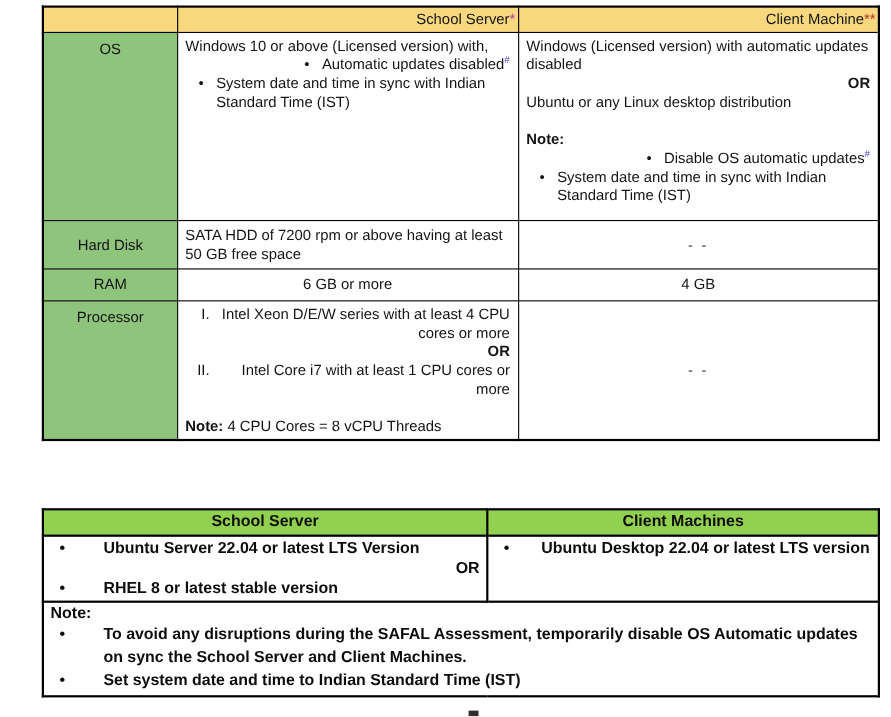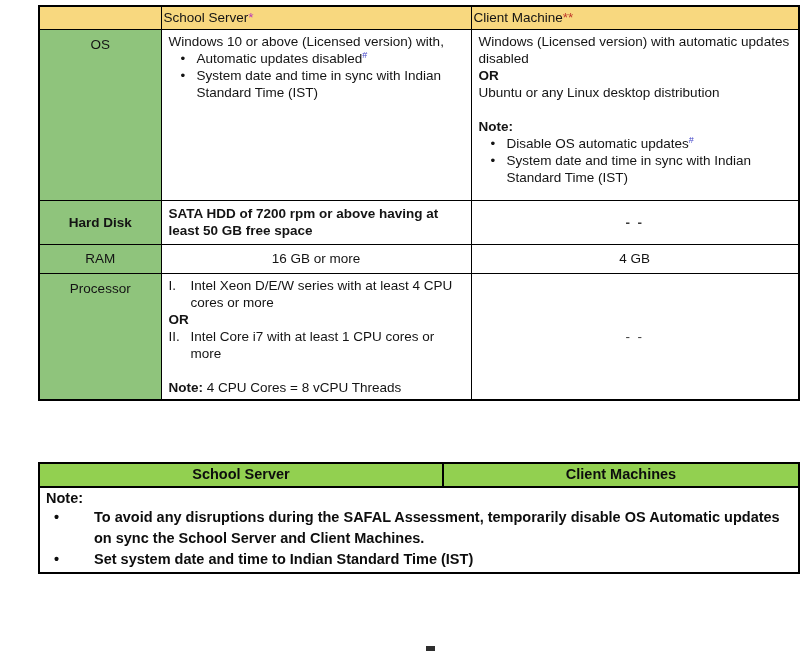--- a/index.html
+++ b/index.html
@@ -10,7 +10,7 @@
   table.t1{position:absolute;left:38px;top:5px;width:760px;border-collapse:collapse;
            table-layout:fixed;font-size:13.5px;line-height:17px;border:2px solid #000;}
   .t1 td{border:1.5px solid #000;padding:3px 7px;vertical-align:top;box-sizing:border-box;}
-  .t1 .hdr{background:#f8d87f;text-align:left;vertical-align:middle;height:23px;padding:2px;}
+  .t1 .hdr{background:#f8d87f;text-align:right;vertical-align:middle;height:23px;padding:2px;}
   .t1 .lbl{background:#8fc47c;text-align:center;padding-top:6px;}
   .t1 .lbl.mid{vertical-align:middle;padding-top:3px;}
   .t1 .cmid{vertical-align:middle;text-align:center;}

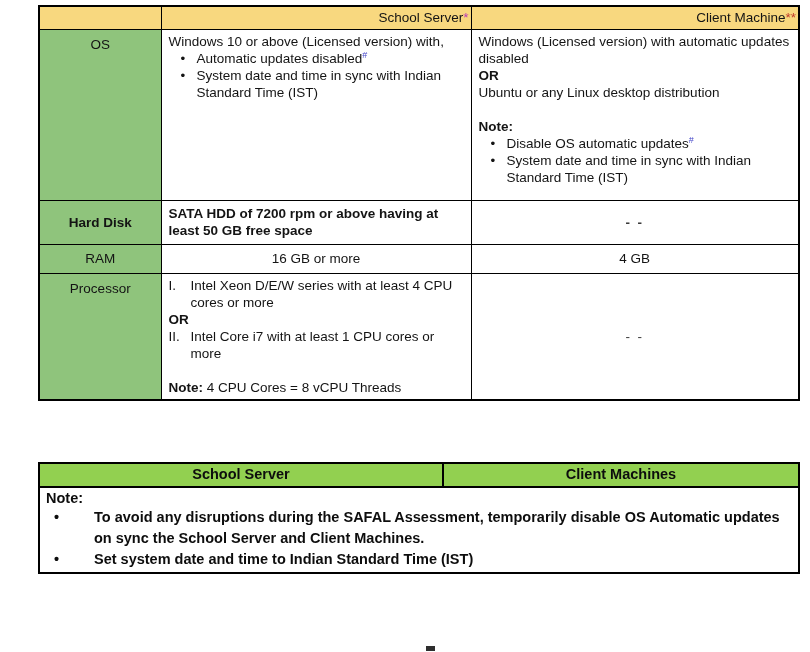--- a/index.html
+++ b/index.html
@@ -21,7 +21,7 @@
   .noteLabel{font-weight:700;}
   .boldInline{font-weight:700;}
   .gap{height:17px;}
-  .b1{display:flex;margin-left:10px;}
+  .b1{display:flex;margin-left:10px;justify-content:flex-end;}
   .b1::before{content:"\2022";flex:none;width:16px;padding-left:2px;}
   .numItem{display:flex;}
   .numItem::before{content:attr(data-marker);flex:none;width:22px;}

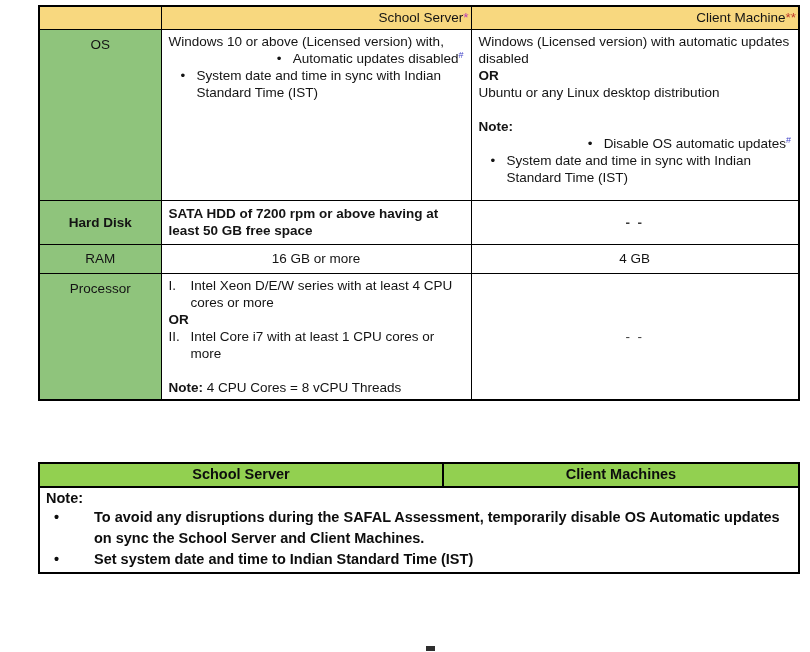--- a/index.html
+++ b/index.html
@@ -17,7 +17,7 @@
   .mark-server{color:#b93ab9;}
   .mark-client{color:#c0392b;}
   sup.fn{color:#4446c8;font-size:9px;line-height:0;}
-  .or{font-weight:700;text-align:left;}
+  .or{font-weight:700;text-align:right;}
   .noteLabel{font-weight:700;}
   .boldInline{font-weight:700;}
   .gap{height:17px;}

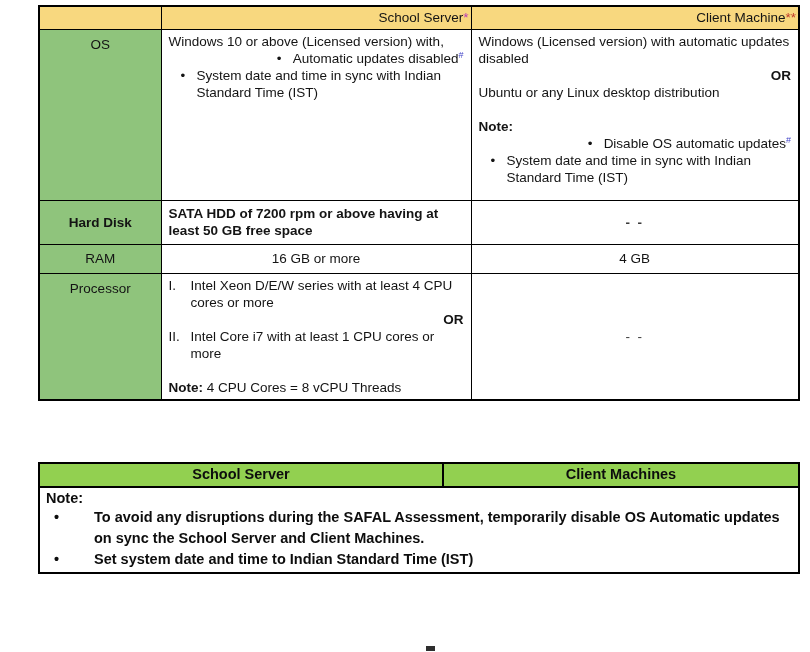--- a/index.html
+++ b/index.html
@@ -95,7 +95,7 @@
     </tr>
 
 
-    <tr style="height:44px;font-weight:bold;">
+    <tr style="height:44px;">
       <td class="lbl mid">Hard Disk</td>
       <td style="vertical-align:middle;">SATA HDD of 7200 rpm or above having at least 50 GB free space</td>
       <td class="cmid dash">- -</td>

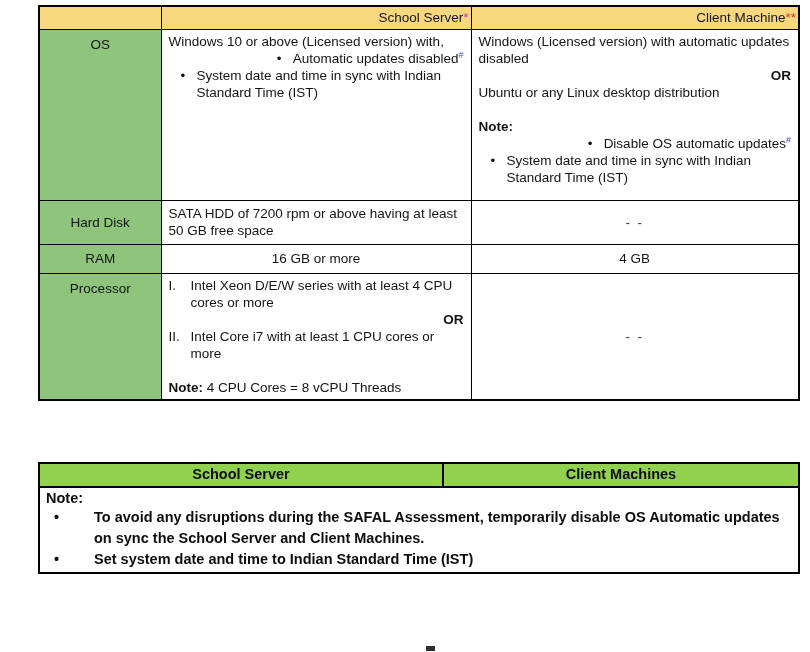--- a/index.html
+++ b/index.html
@@ -103,7 +103,7 @@
 
     <tr style="height:29px;">
       <td class="lbl mid">RAM</td>
-      <td class="cmid">16 GB or more</td>
+      <td class="cmid">6 GB or more</td>
       <td class="cmid">4 GB</td>
     </tr>
 

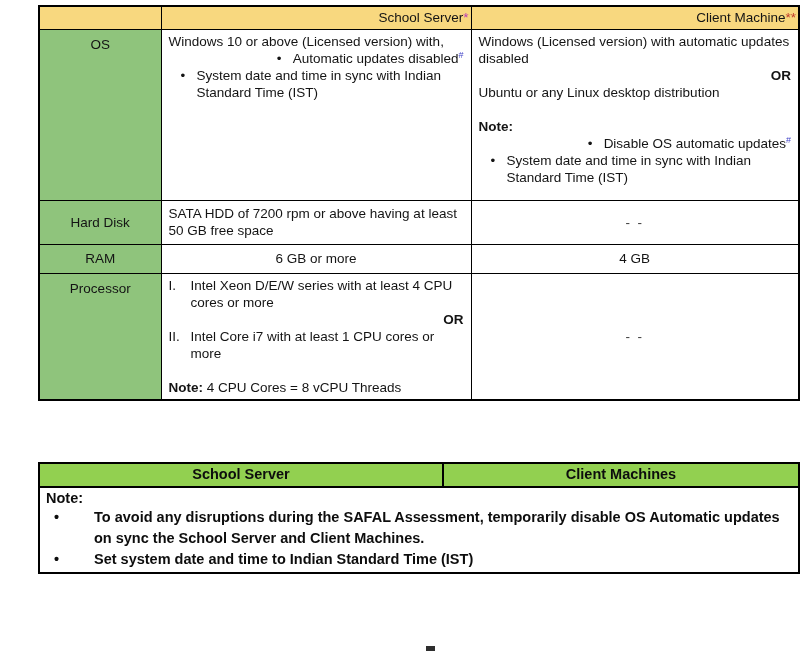--- a/index.html
+++ b/index.html
@@ -23,7 +23,7 @@
   .gap{height:17px;}
   .b1{display:flex;margin-left:10px;justify-content:flex-end;}
   .b1::before{content:"\2022";flex:none;width:16px;padding-left:2px;}
-  .numItem{display:flex;}
+  .numItem{display:flex;text-align:right;}
   .numItem::before{content:attr(data-marker);flex:none;width:22px;}
   .dash{color:#3a3a3a;letter-spacing:2px;}
 

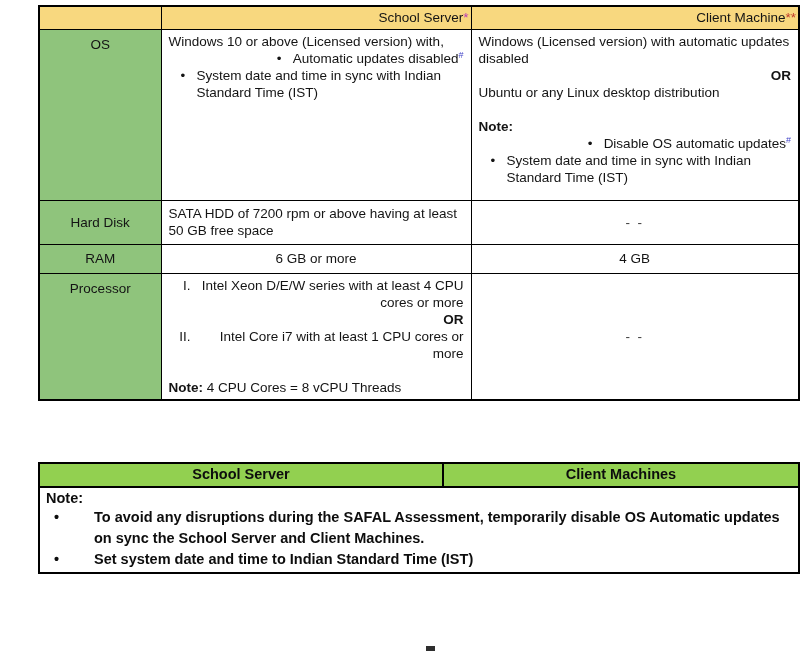--- a/index.html
+++ b/index.html
@@ -141,6 +141,22 @@
       <td class="ghdr">Client Machines</td>
     </tr>
 
+    <tr>
+      <td class="content">
+        <div class="b2">
+          <span>Ubuntu Server 22.04 or latest LTS Version</span>
+        </div>
+        <div class="or">OR</div>
+        <div class="b2">
+          <span>RHEL 8 or latest stable version</span>
+        </div>
+      </td>
+      <td class="content">
+        <div class="b2 tight">
+          <span>Ubuntu Desktop 22.04 or latest LTS version</span>
+        </div>
+      </td>
+    </tr>
 
     <tr>
       <td class="noteRow" colspan="2">

